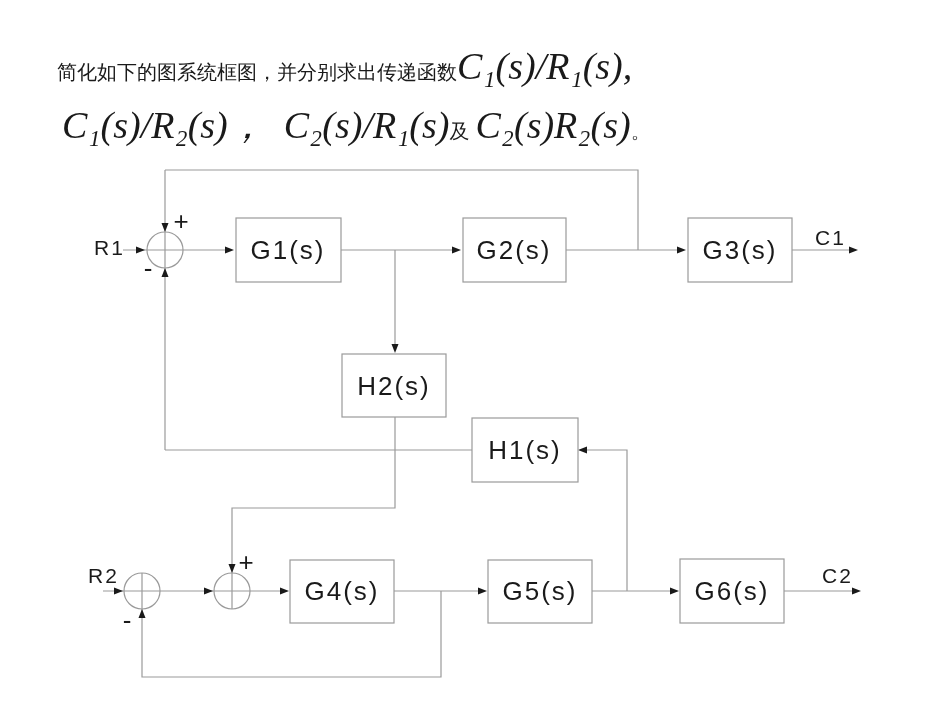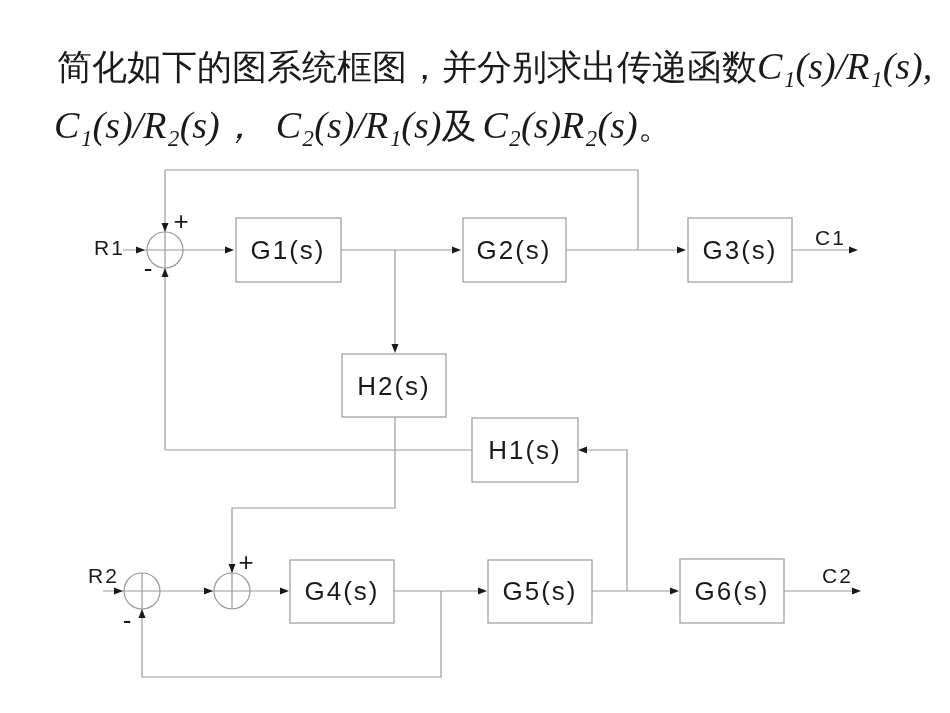--- a/index.html
+++ b/index.html
@@ -24,7 +24,7 @@
   }
   .cn {
     font-family: Liberation Serif, serif;
-    font-size: 35px;
+    font-size: 20px;
   }
   .math {
     font-family: "Liberation Serif", "DejaVu Serif", serif;

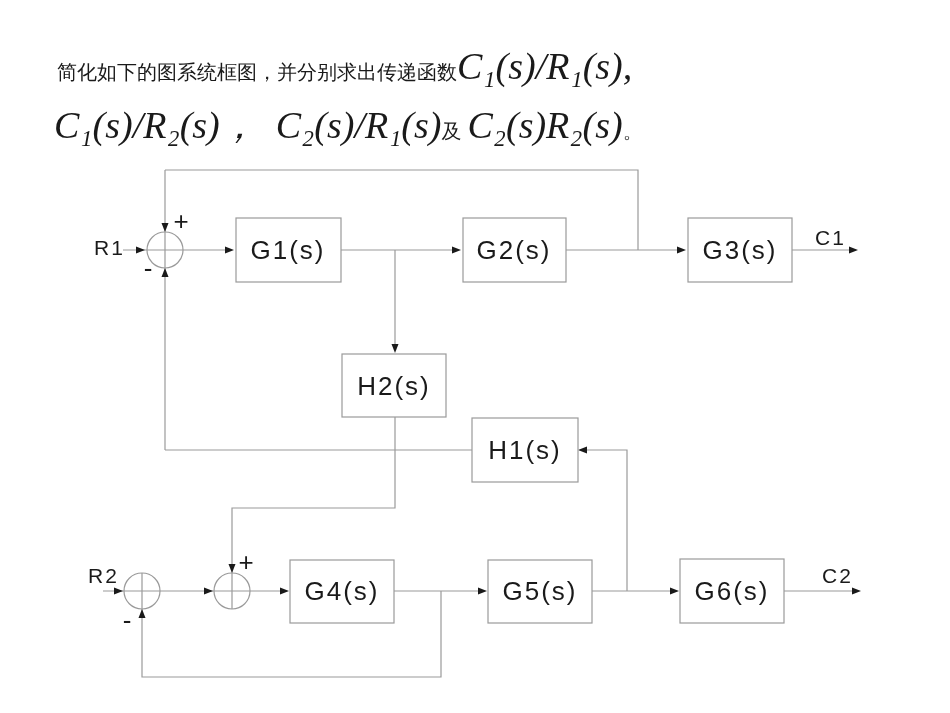--- a/index.html
+++ b/index.html
@@ -86,7 +86,7 @@
     <span class="cn">简化如下的图系统框图，并分别求出传递函数</span><span class="math">C₁(s)/R₁(s),</span>
   </div>
 
-  <div class="title-line" style="left:54px; top:100px;">
+  <div class="title-line" style="left:62px; top:100px;">
     <span class="math gap1">C₁(s)/R₂(s)，</span><span class="math">C₂(s)/R₁(s)</span><span class="cn">及</span><span class="math gap2">C₂(s)R₂(s)</span><span class="cn">。</span>
   </div>
 

